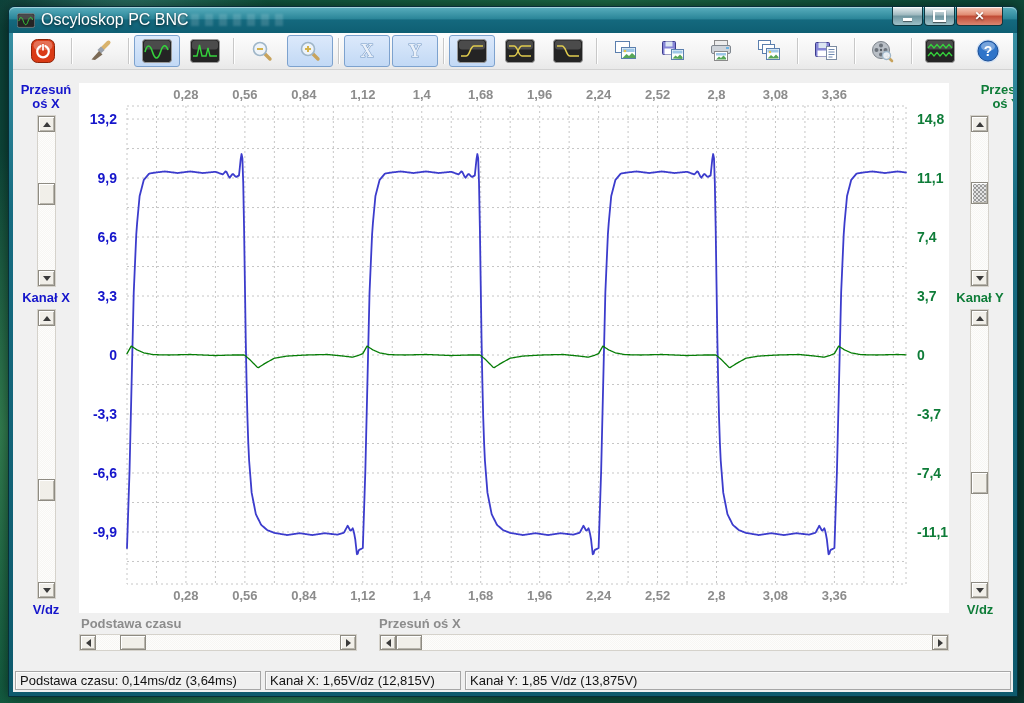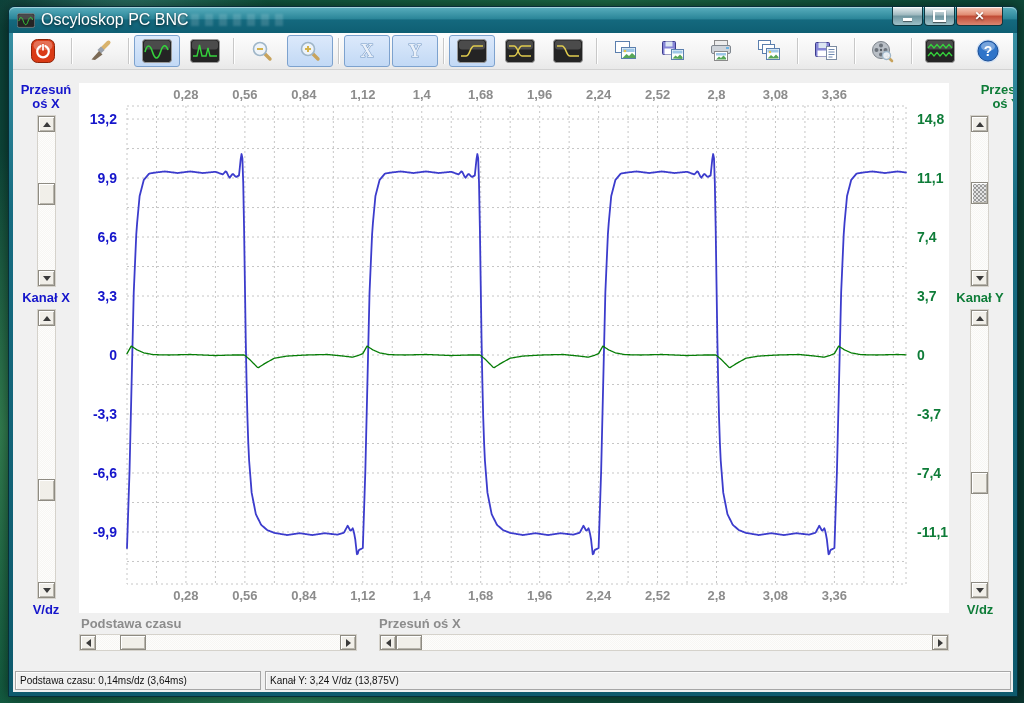--- a/index.html
+++ b/index.html
@@ -74,7 +74,7 @@
 
   .status{position:absolute;left:2px;top:638px;width:996px;height:19px;display:flex;gap:4px;}
   .status .sect{border:1px solid #a7a7a7;background:#f0f0f0;box-shadow:inset 1px 1px 0 rgba(255,255,255,.8);
-    font-size:10px;color:#111;line-height:17px;padding:0 4px;white-space:nowrap;overflow:hidden;box-sizing:border-box;}
+    font-size:13px;color:#111;line-height:17px;padding:0 4px;white-space:nowrap;overflow:hidden;box-sizing:border-box;}
 </style>
 </head>
 <body>

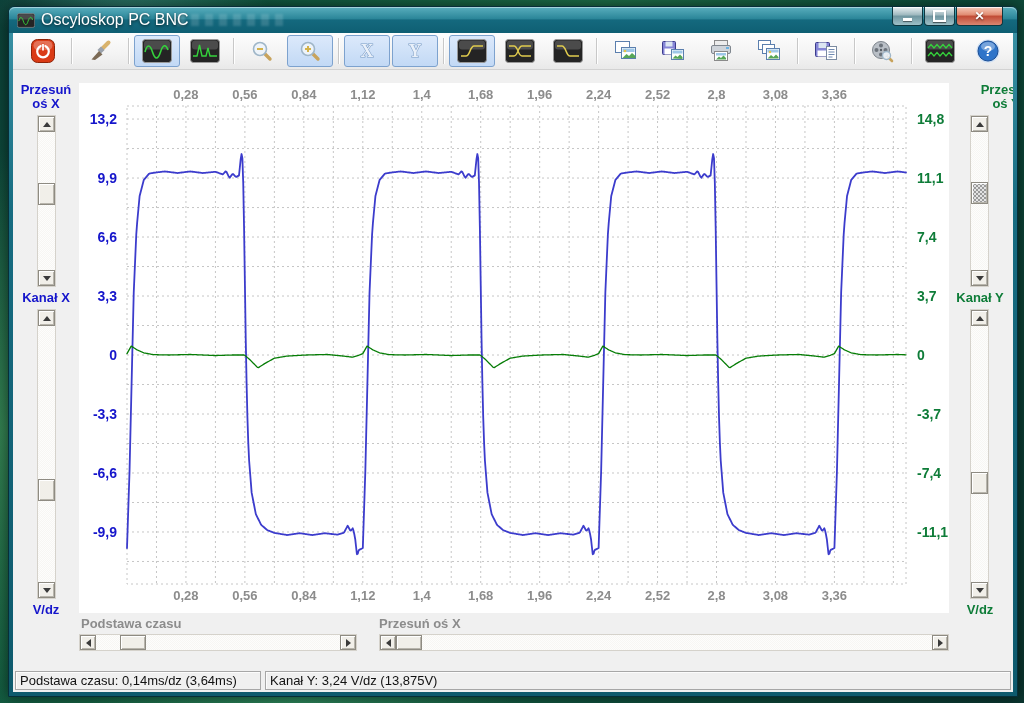--- a/index.html
+++ b/index.html
@@ -467,6 +467,7 @@
 
     <div class="status">
       <div class="sect" style="width:246px;">Podstawa czasu: 0,14ms/dz (3,64ms)</div>
+      <div class="sect" style="width:196px;">Kanał X: 1,65V/dz (12,815V)</div>
       <div class="sect" style="flex:1;">Kanał Y: 3,24 V/dz (13,875V)</div>
     </div>
   </div>

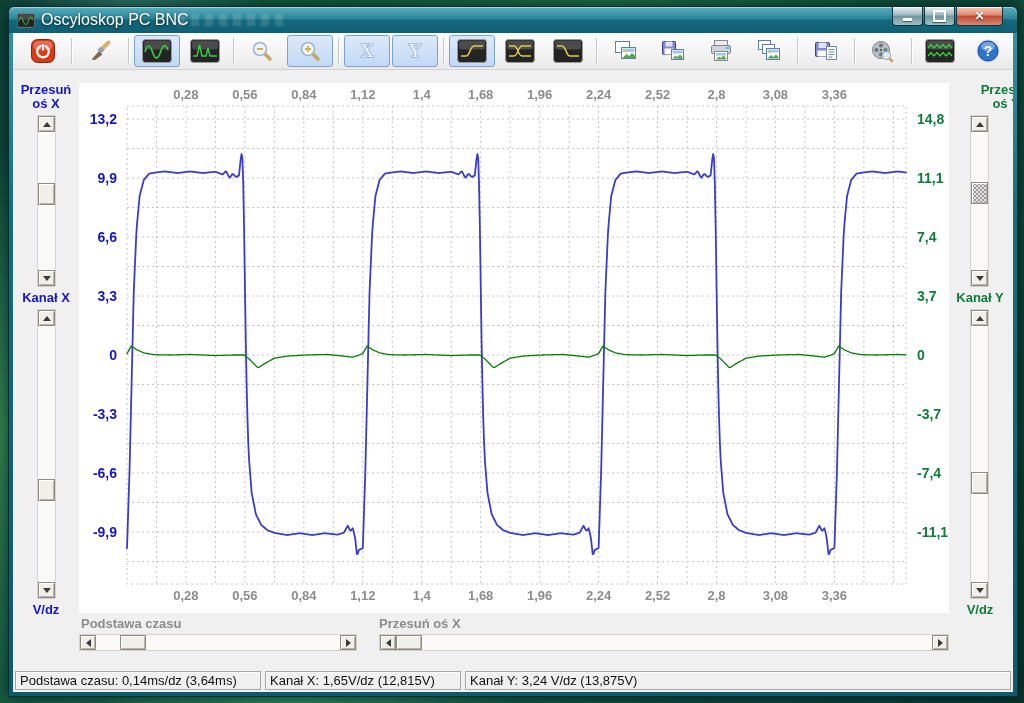--- a/index.html
+++ b/index.html
@@ -468,7 +468,7 @@
     <div class="status">
       <div class="sect" style="width:246px;">Podstawa czasu: 0,14ms/dz (3,64ms)</div>
       <div class="sect" style="width:196px;">Kanał X: 1,65V/dz (12,815V)</div>
-      <div class="sect" style="flex:1;">Kanał Y: 3,24 V/dz (13,875V)</div>
+      <div class="sect" style="flex:1;">Kanał Y: 1,85 V/dz (13,875V)</div>
     </div>
   </div>
 </div>

